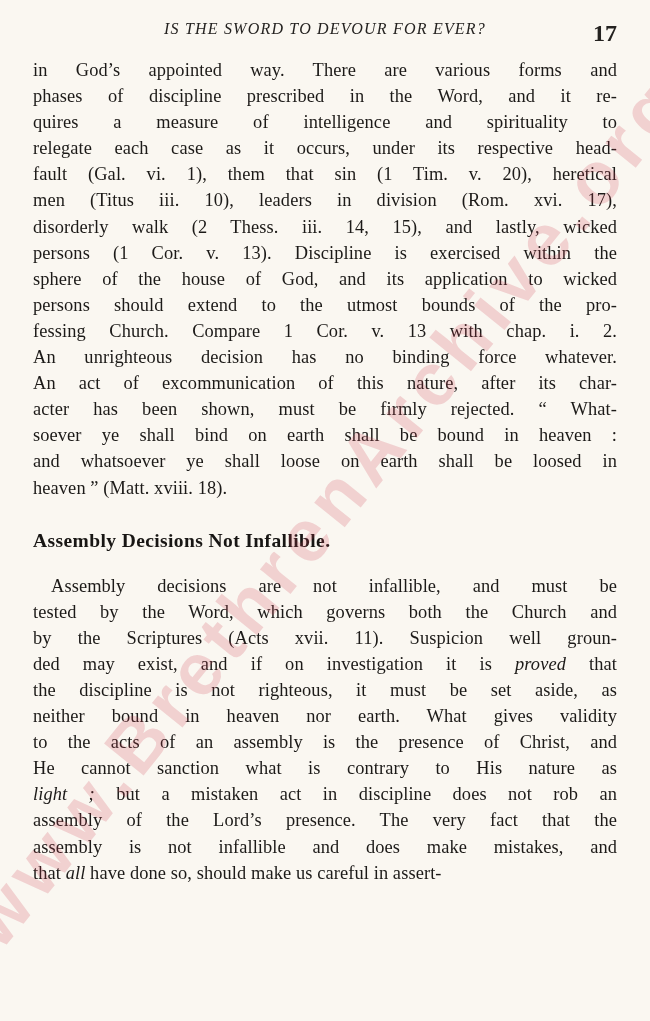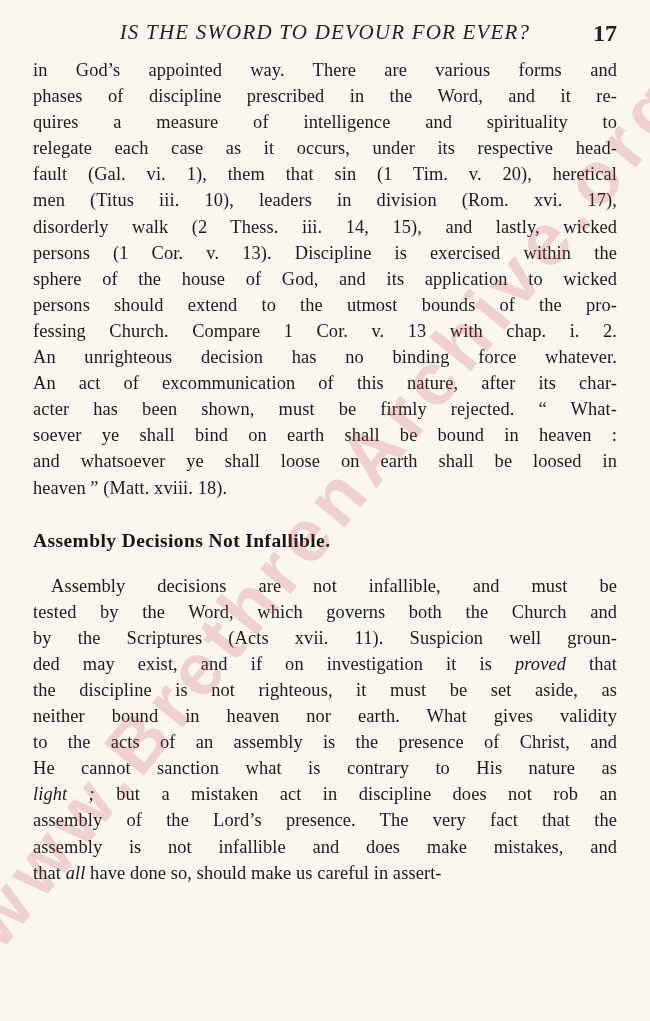--- a/index.html
+++ b/index.html
@@ -27,7 +27,7 @@
   .running-title {
     text-align: center;
     font-style: italic;
-    font-size: 21px;
+    font-size: 16px;
     letter-spacing: 1.2px;
     color: #242220;
   }

